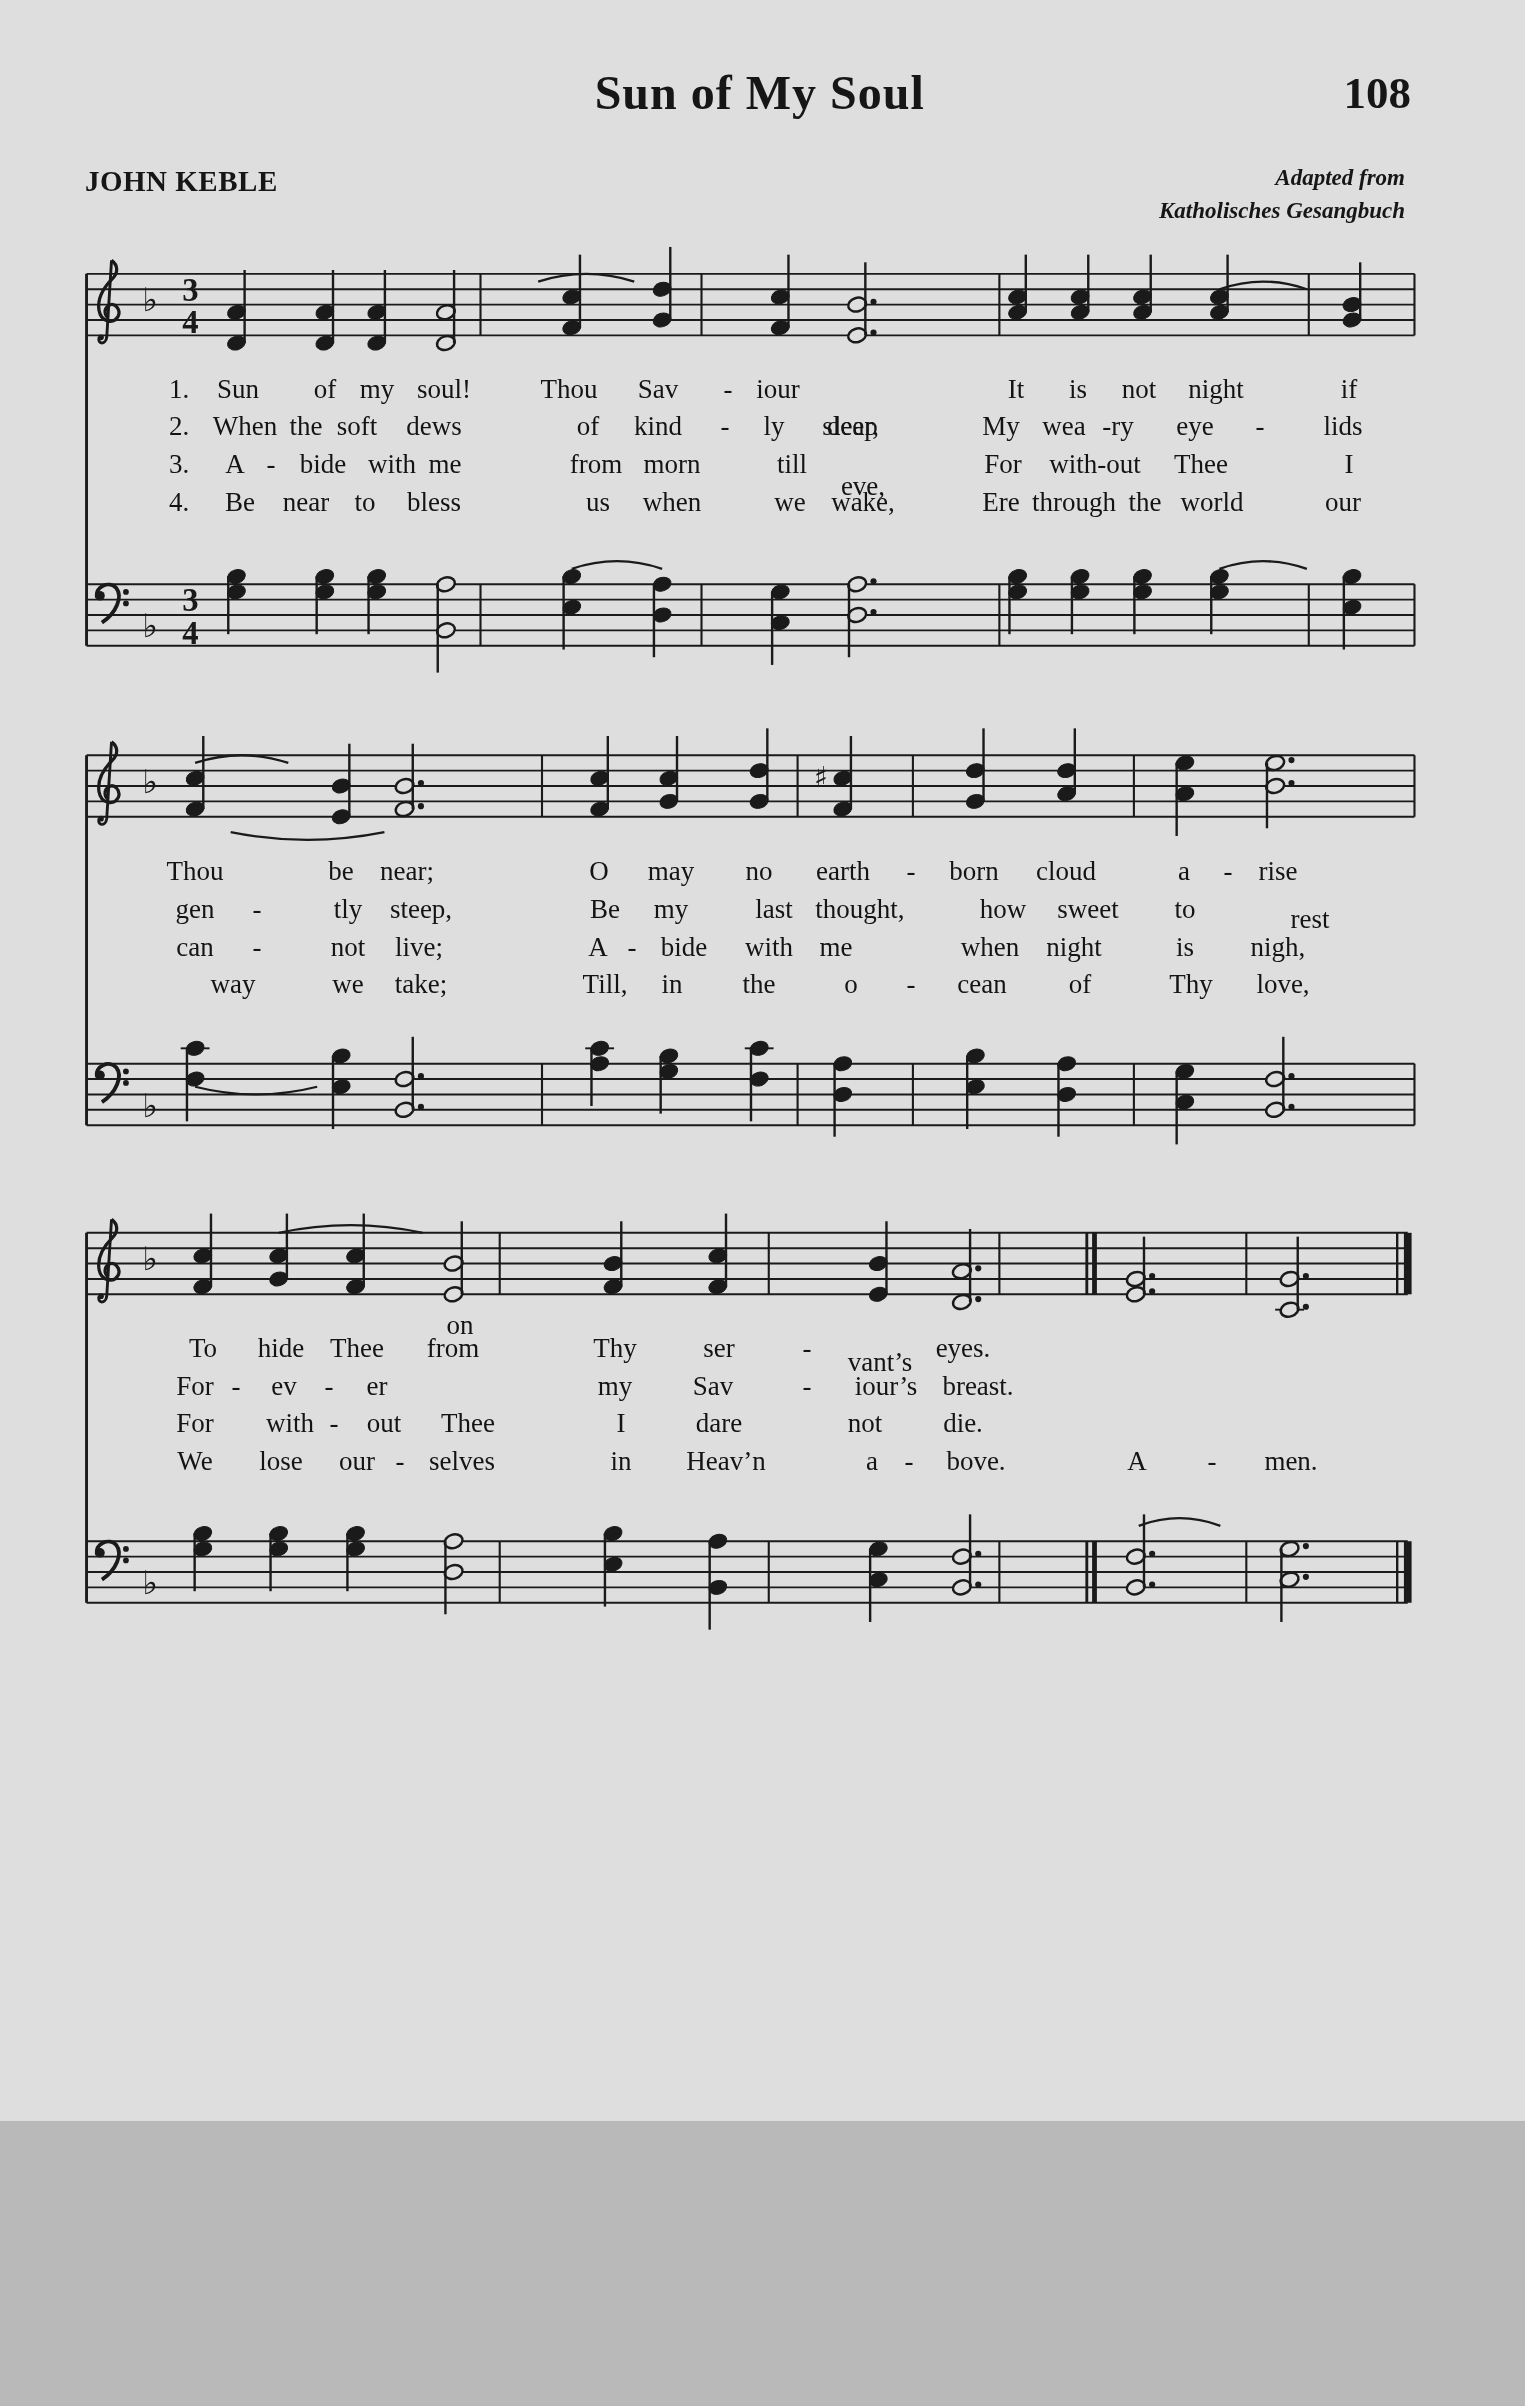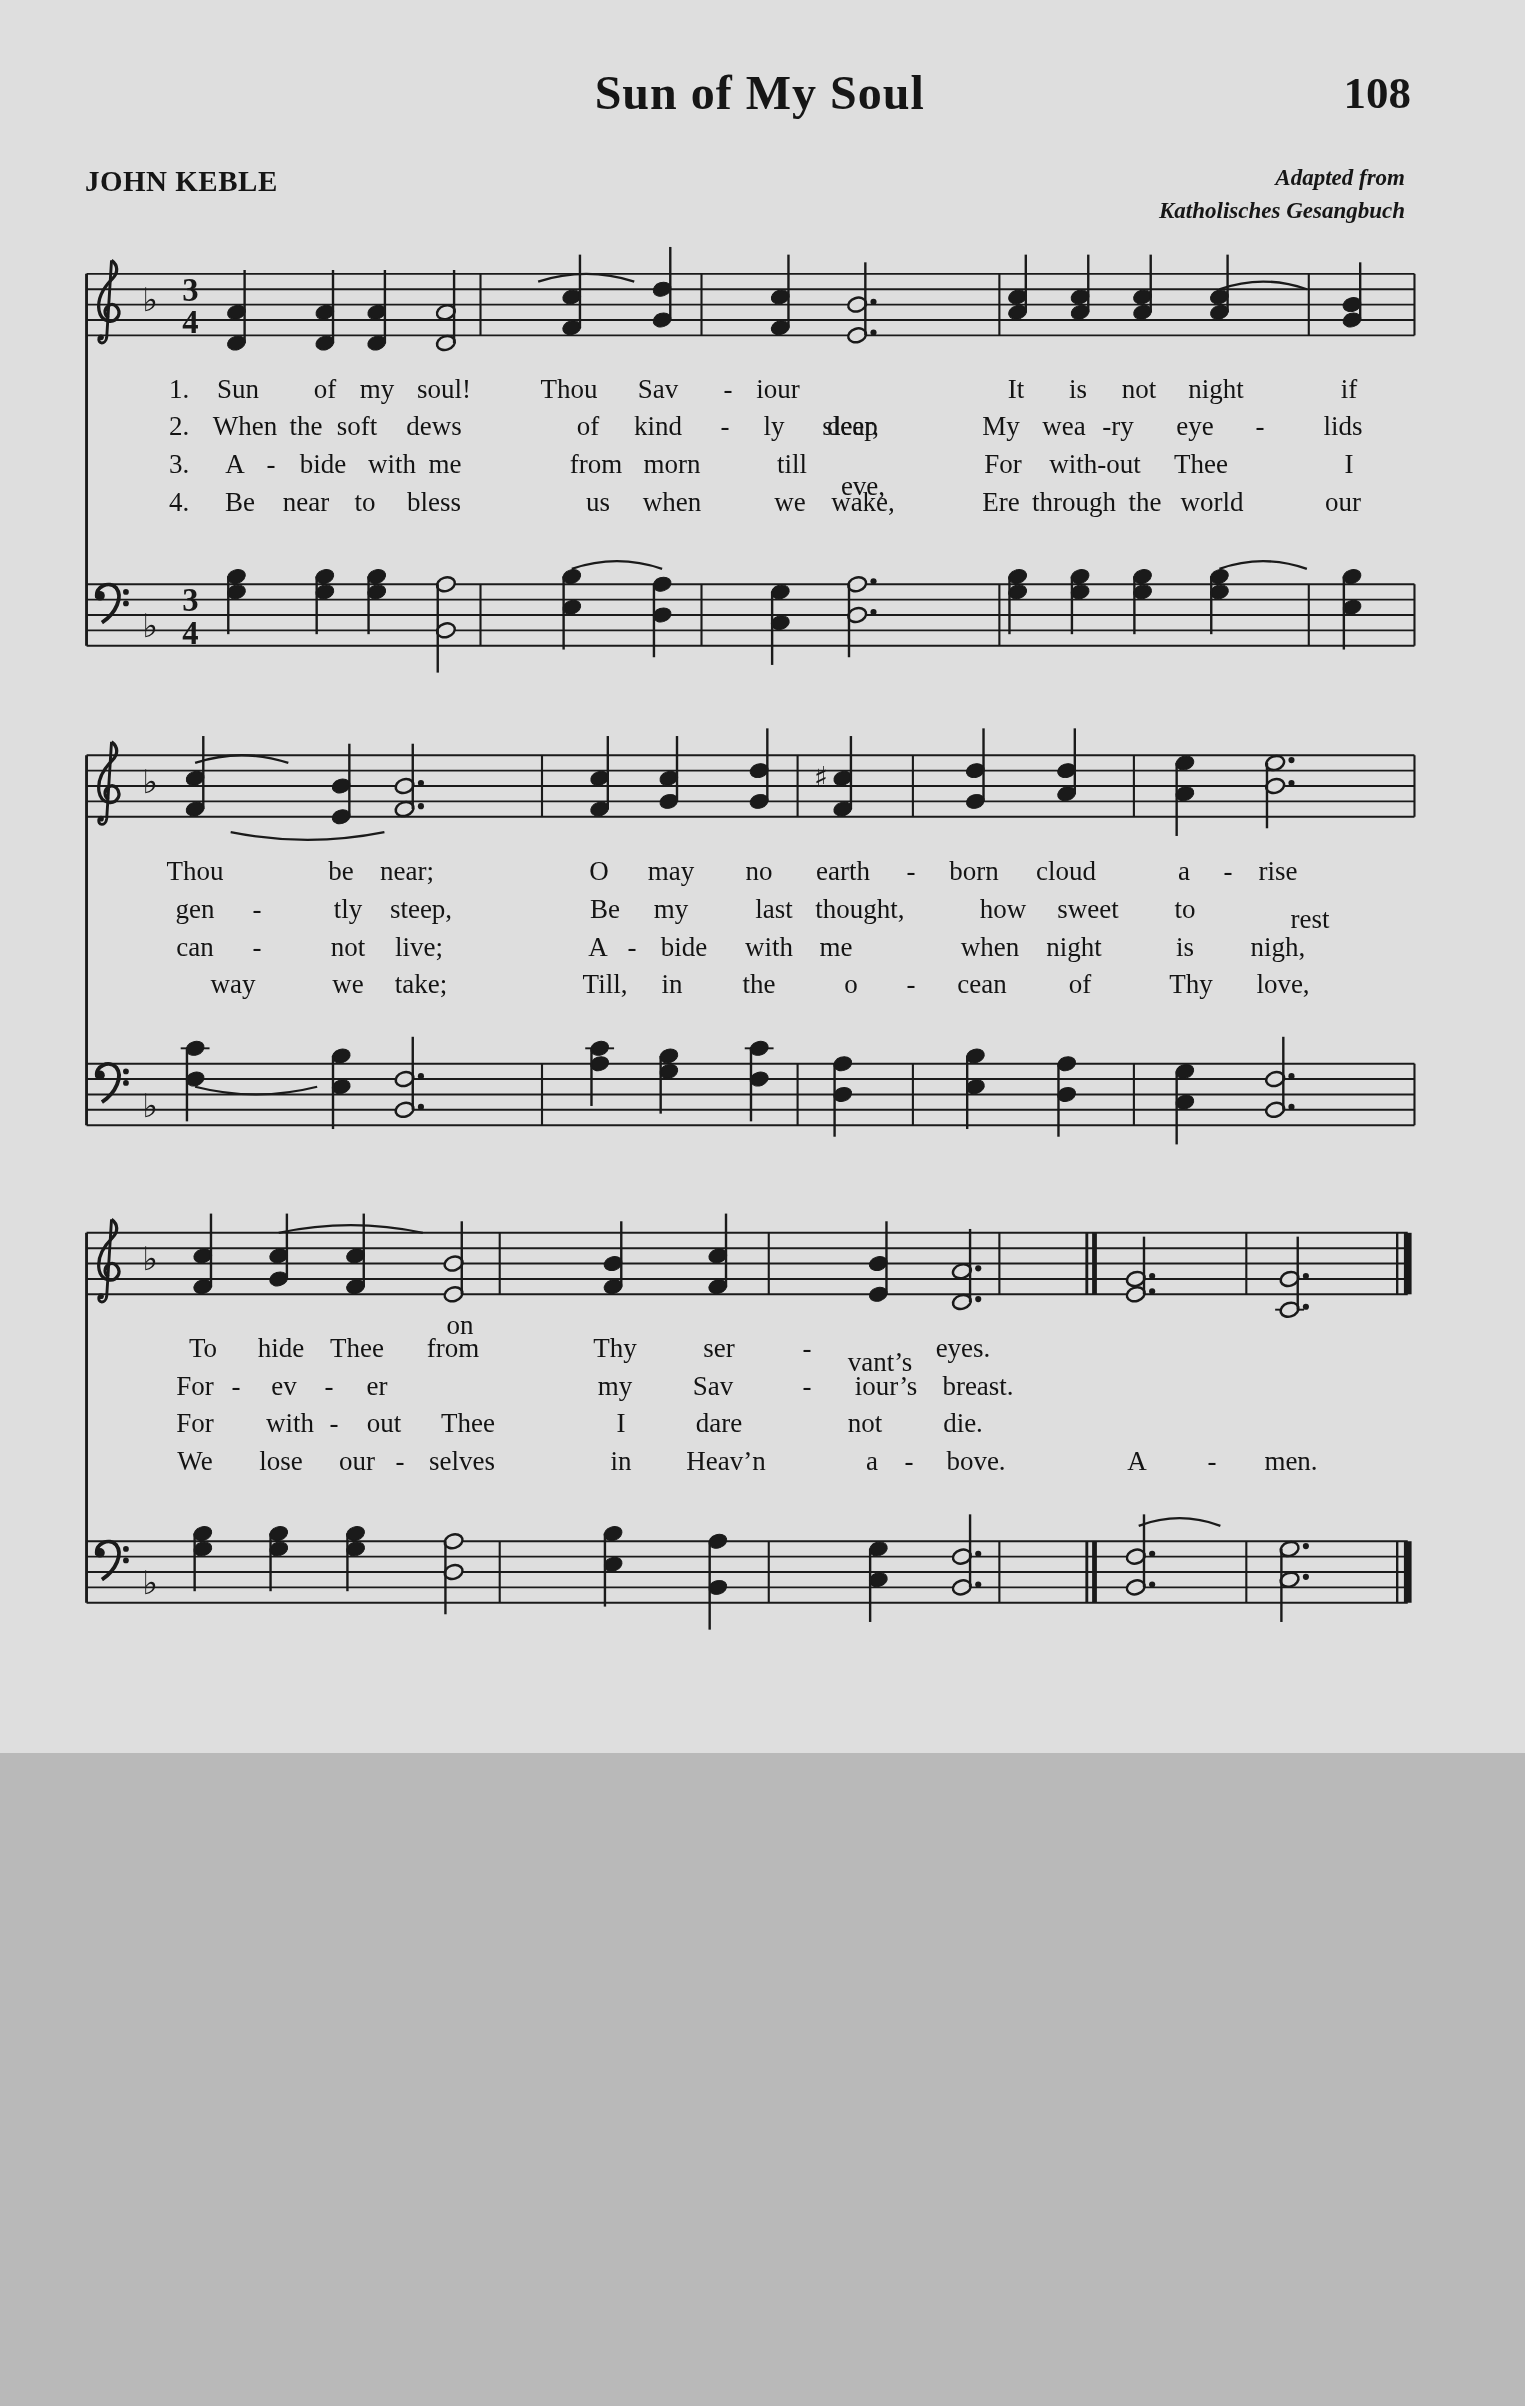--- a/index.html
+++ b/index.html
@@ -3,7 +3,7 @@
 <meta charset="utf-8">
 <style>
   html,body{margin:0;padding:0;background:#b9b9b9;}
-  .page{position:relative;width:1526px;height:1753px;background:#dedede;overflow:hidden;
+  .page{position:relative;width:1526px;height:2121px;background:#dedede;overflow:hidden;
         font-family:"Liberation Serif", serif;color:#161616;}
   .abs{position:absolute;white-space:nowrap;}
   .title{font-size:48px;font-weight:bold;letter-spacing:1px;}

